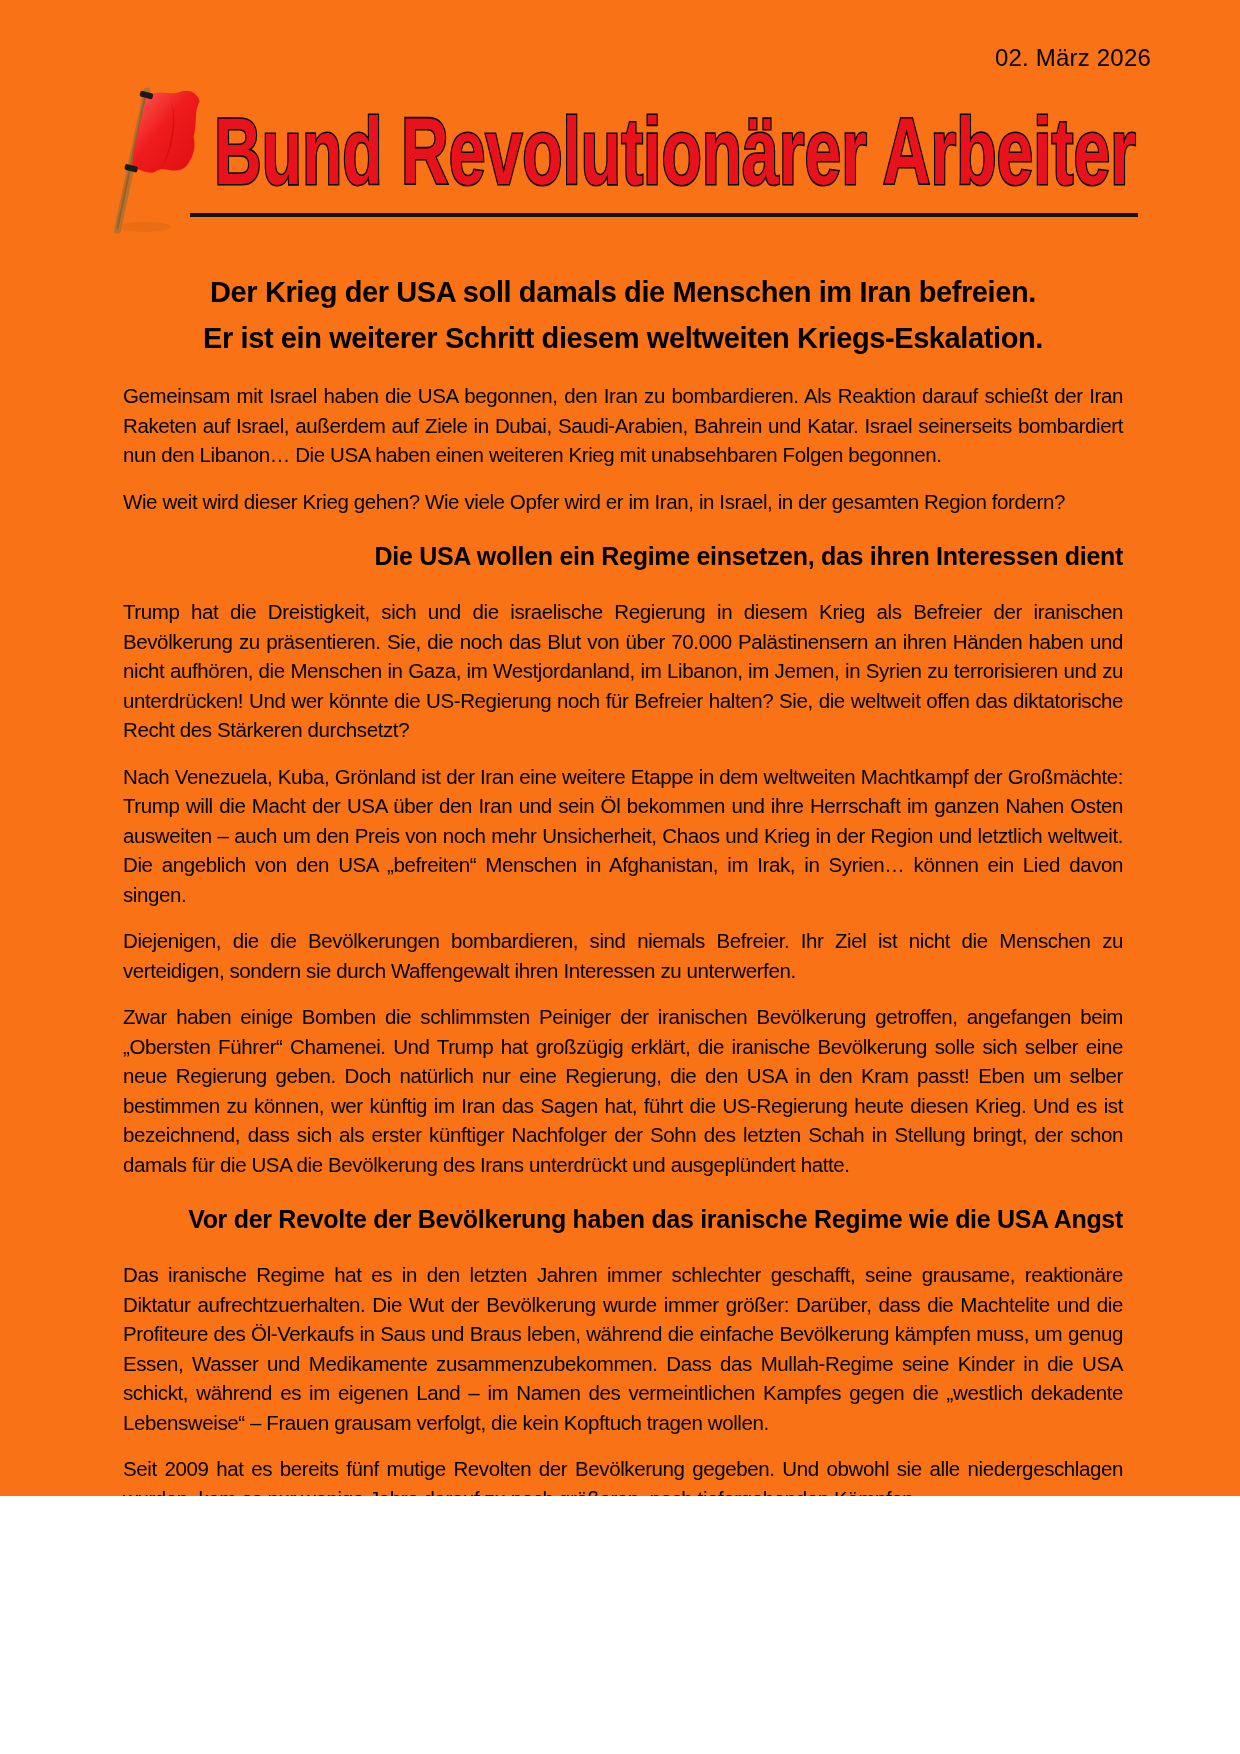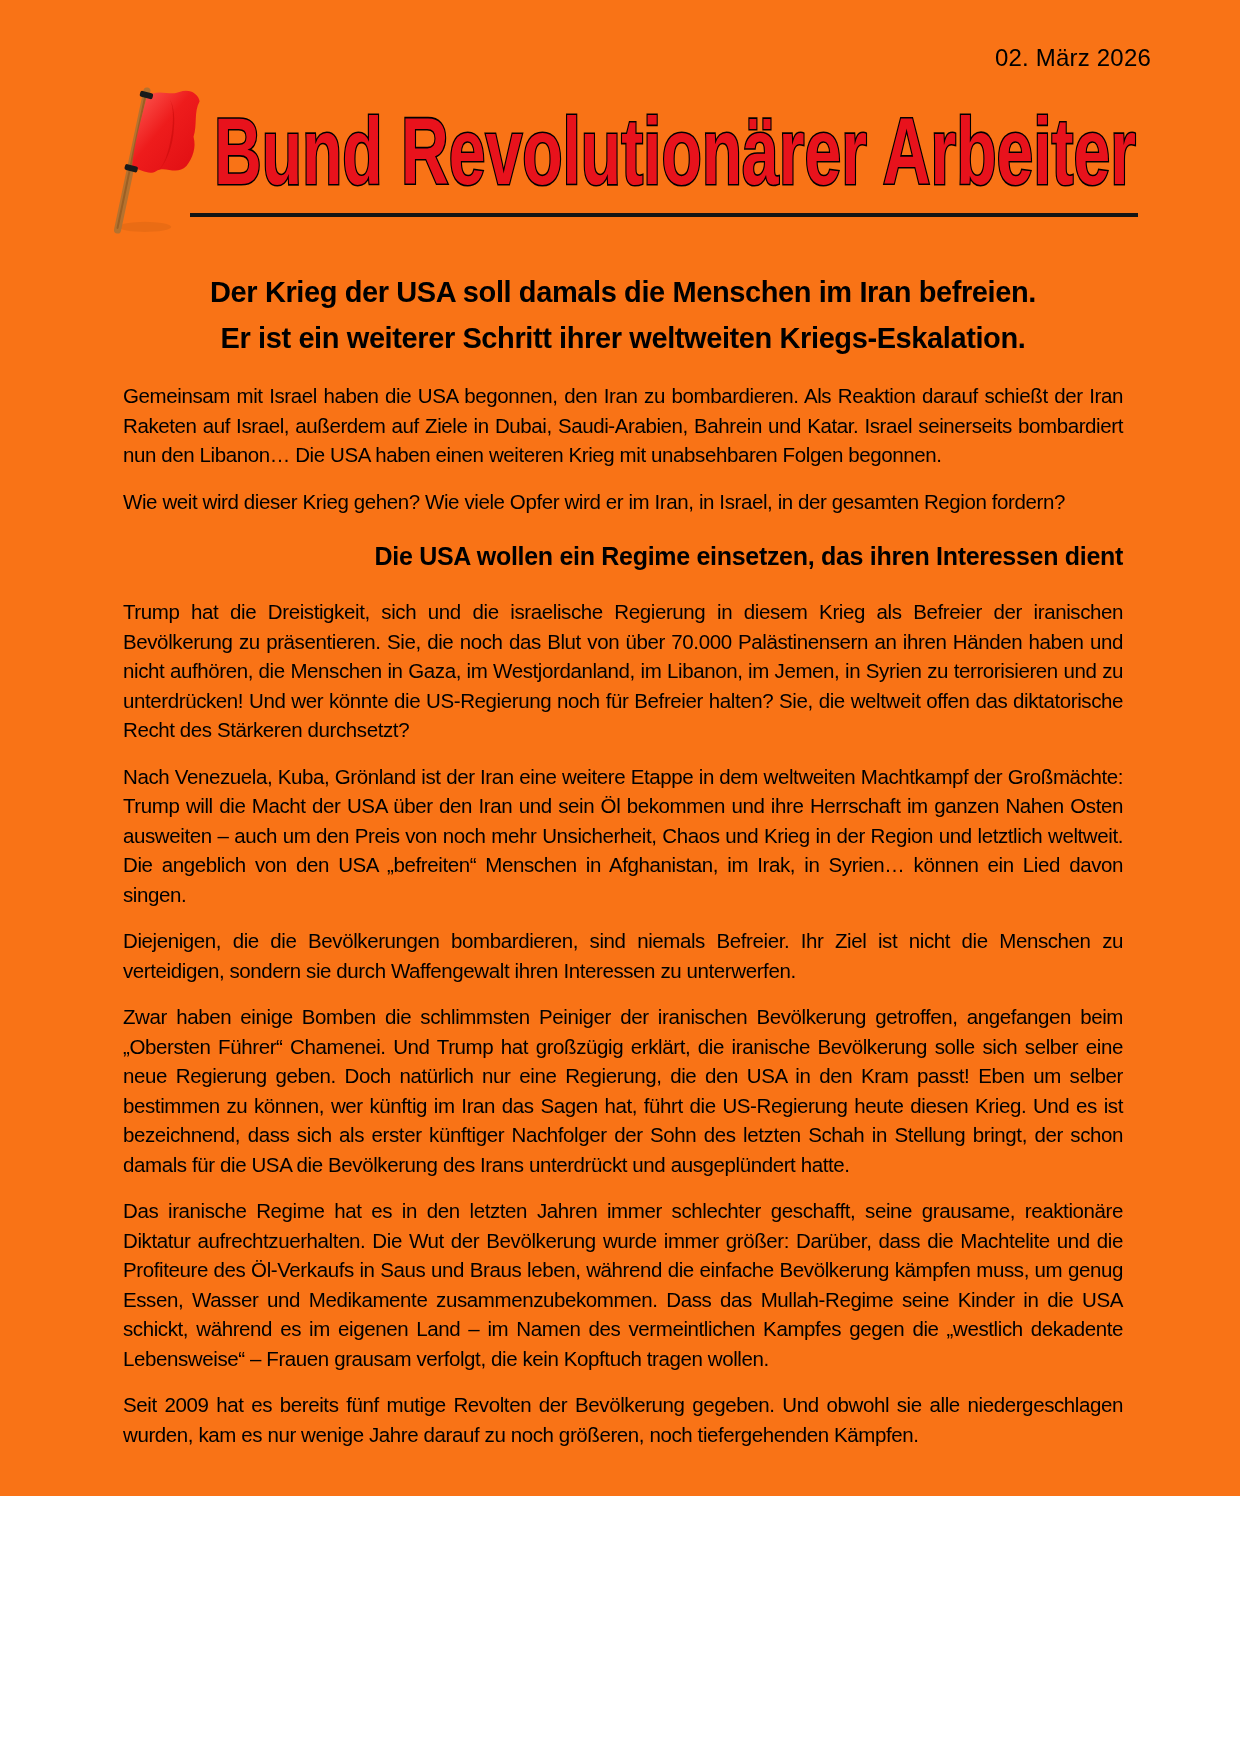--- a/index.html
+++ b/index.html
@@ -117,7 +117,7 @@
 
   <h1 class="headline">
     <div>Der Krieg der USA soll damals die Menschen im Iran befreien.</div>
-    <div>Er ist ein weiterer Schritt ihrer weltweiten Kriegs-Eskalation.</div>
+    <div>Er ist ein weiterer Schritt diesem weltweiten Kriegs-Eskalation.</div>
   </h1>
 
   <main class="article">

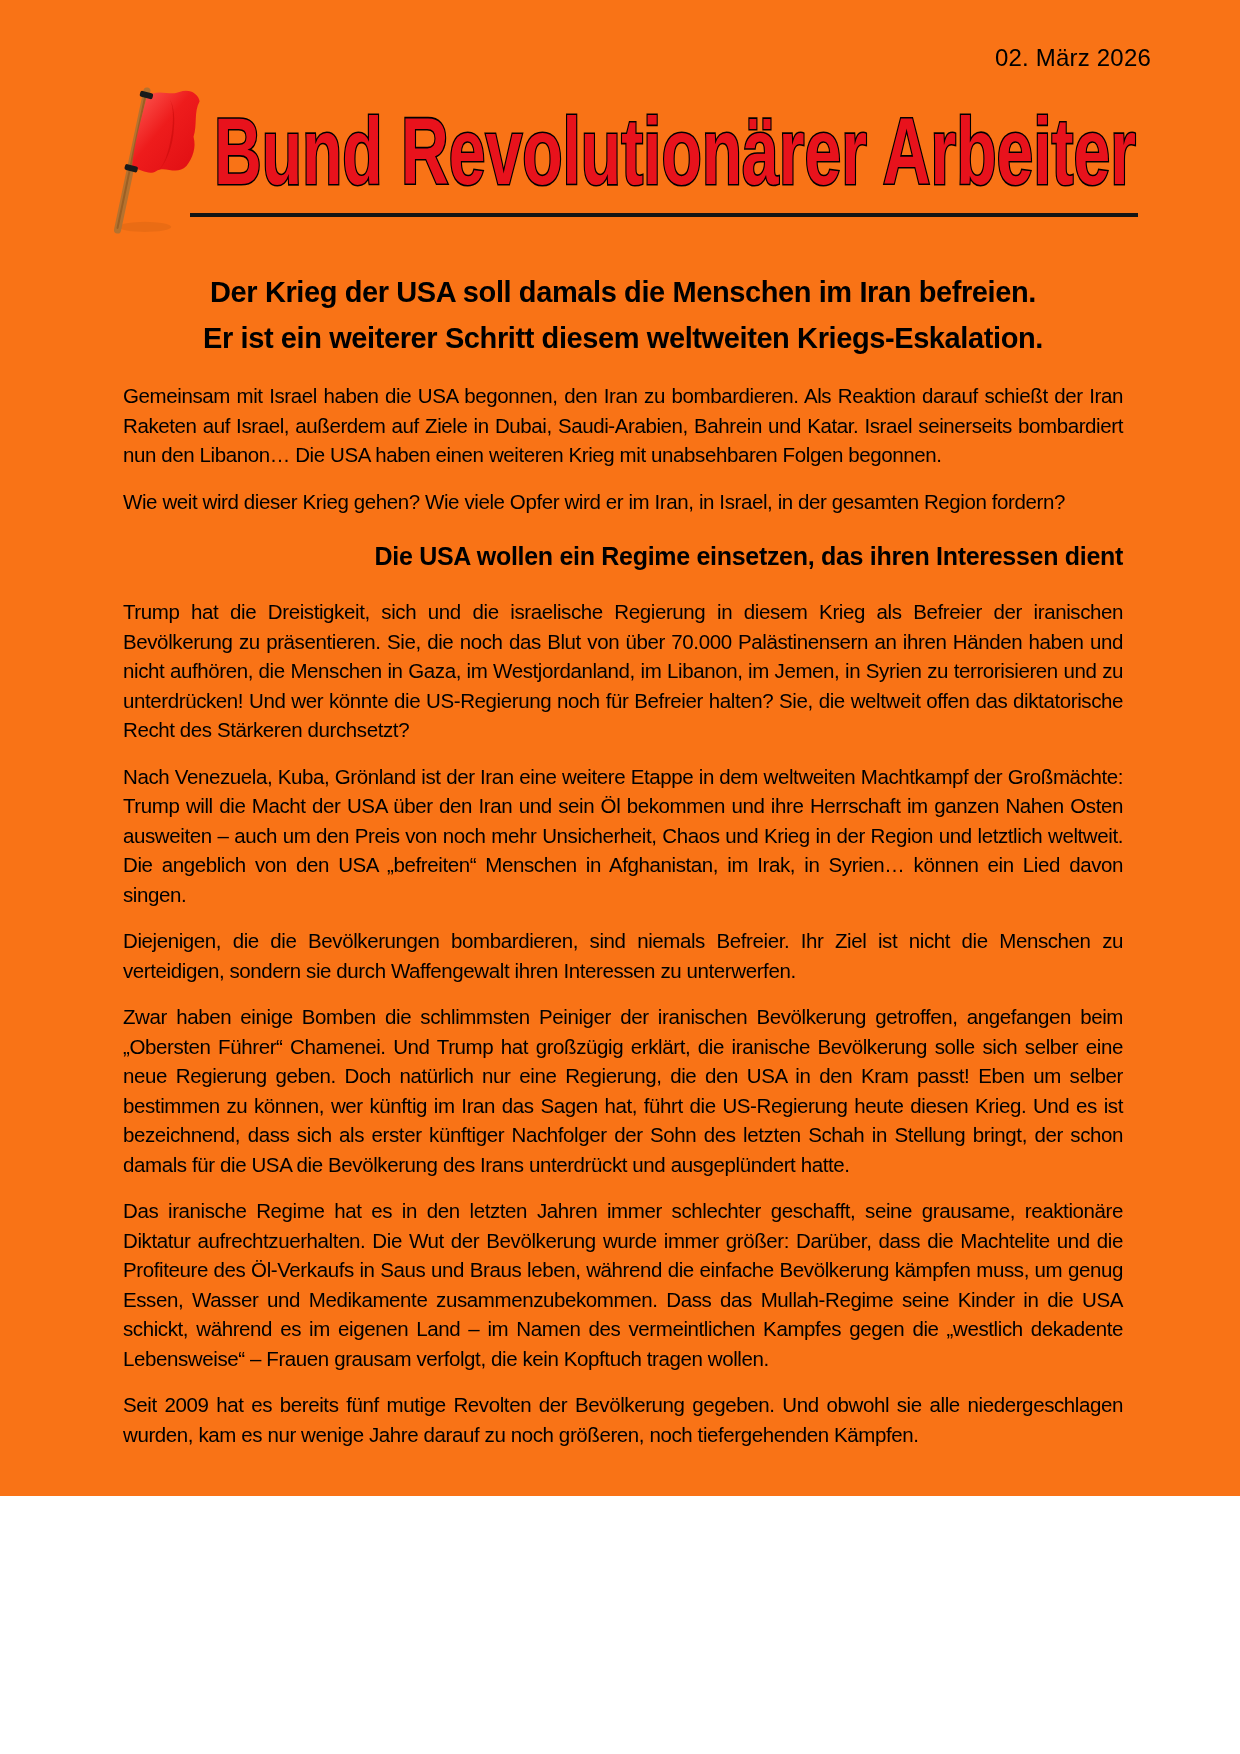--- a/index.html
+++ b/index.html
@@ -128,6 +128,7 @@
     <p>Nach Venezuela, Kuba, Grönland ist der Iran eine weitere Etappe in dem weltweiten Machtkampf der Großmächte: Trump will die Macht der USA über den Iran und sein Öl bekommen und ihre Herrschaft im ganzen Nahen Osten ausweiten – auch um den Preis von noch mehr Unsicherheit, Chaos und Krieg in der Region und letztlich weltweit. Die angeblich von den USA „befreiten“ Menschen in Afghanistan, im Irak, in Syrien… können ein Lied davon singen.</p>
     <p>Diejenigen, die die Bevölkerungen bombardieren, sind niemals Befreier. Ihr Ziel ist nicht die Menschen zu verteidigen, sondern sie durch Waffengewalt ihren Interessen zu unterwerfen.</p>
     <p>Zwar haben einige Bomben die schlimmsten Peiniger der iranischen Bevölkerung getroffen, angefangen beim „Obersten Führer“ Chamenei. Und Trump hat großzügig erklärt, die iranische Bevölkerung solle sich selber eine neue Regierung geben. Doch natürlich nur eine Regierung, die den USA in den Kram passt! Eben um selber bestimmen zu können, wer künftig im Iran das Sagen hat, führt die US-Regierung heute diesen Krieg. Und es ist bezeichnend, dass sich als erster künftiger Nachfolger der Sohn des letzten Schah in Stellung bringt, der schon damals für die USA die Bevölkerung des Irans unterdrückt und ausgeplündert hatte.</p>
+    <h2>Vor der Revolte der Bevölkerung haben das iranische Regime wie die USA Angst</h2>
     <p>Das iranische Regime hat es in den letzten Jahren immer schlechter geschafft, seine grausame, reaktionäre Diktatur aufrechtzuerhalten. Die Wut der Bevölkerung wurde immer größer: Darüber, dass die Machtelite und die Profiteure des Öl-Verkaufs in Saus und Braus leben, während die einfache Bevölkerung kämpfen muss, um genug Essen, Wasser und Medikamente zusammenzubekommen. Dass das Mullah-Regime seine Kinder in die USA schickt, während es im eigenen Land – im Namen des vermeintlichen Kampfes gegen die „westlich dekadente Lebensweise“ – Frauen grausam verfolgt, die kein Kopftuch tragen wollen.</p>
     <p>Seit 2009 hat es bereits fünf mutige Revolten der Bevölkerung gegeben. Und obwohl sie alle niedergeschlagen wurden, kam es nur wenige Jahre darauf zu noch größeren, noch tiefergehenden Kämpfen.</p>
   </main>

